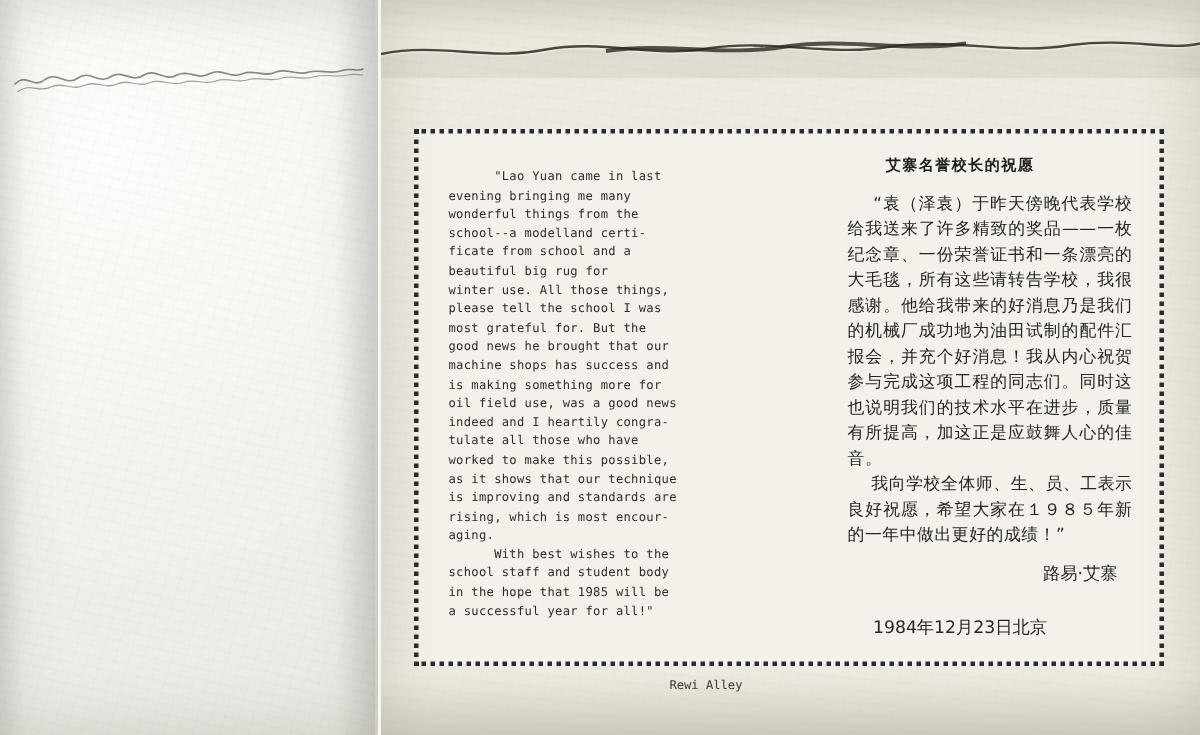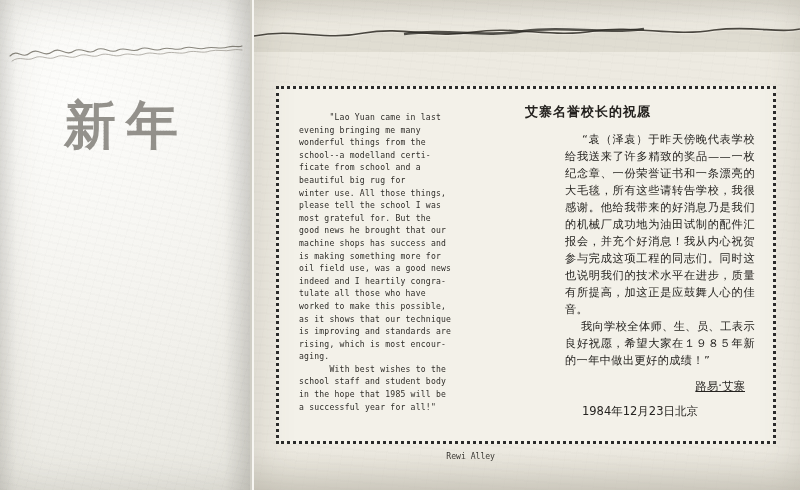--- a/index.html
+++ b/index.html
@@ -230,7 +230,6 @@
     </svg>
 
     <div id="cover-title">
-      <span class="glyph-row row-1 stipple">新年</span>
     </div>
 
     <div class="left-edge-shadow"></div>

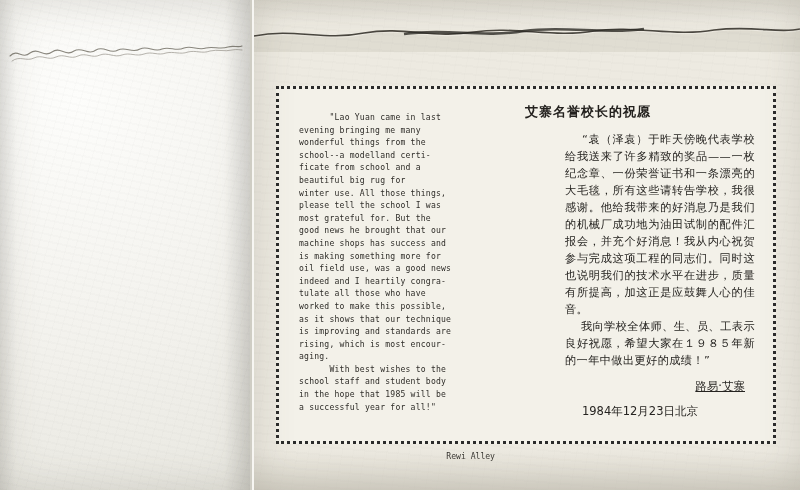--- a/index.html
+++ b/index.html
@@ -163,9 +163,10 @@
   }
   #chinese-title {
     font-family: "DejaVu Sans", sans-serif;
-    font-size: 13px;
+    font-size: 10px;
     font-weight: bold;
     color: #23211e;
+    text-align: center;
     letter-spacing: 1px;
     margin-bottom: 10px;
   }

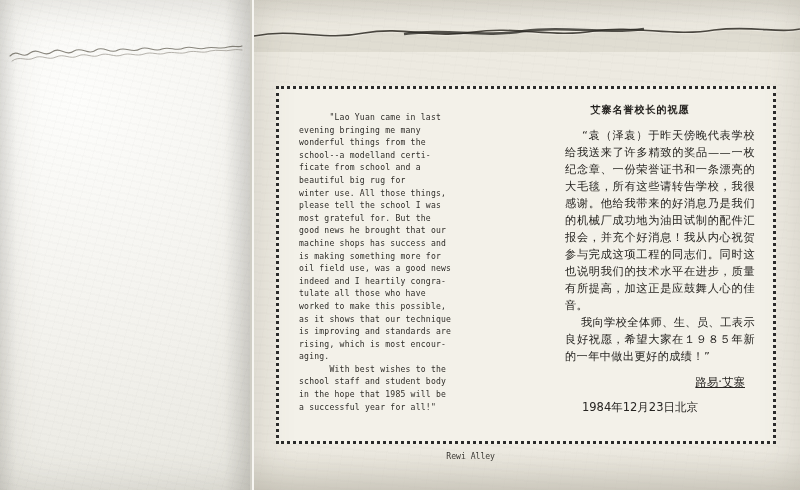--- a/index.html
+++ b/index.html
@@ -189,7 +189,6 @@
     text-align: right;
     padding-right: 10px;
     white-space: pre-wrap;
-    text-decoration: underline;
   }
   #chinese-date {
     margin-top: 9px;

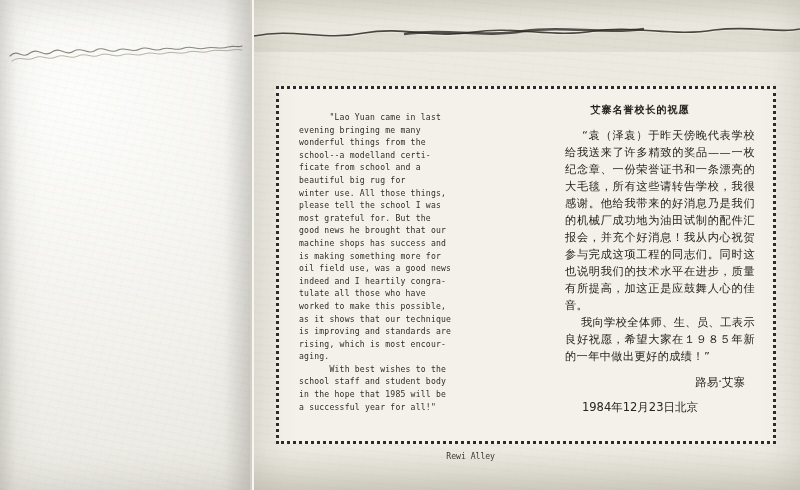--- a/index.html
+++ b/index.html
@@ -191,7 +191,7 @@
     white-space: pre-wrap;
   }
   #chinese-date {
-    margin-top: 9px;
+    margin-top: 20px;
     font-family: "DejaVu Sans", sans-serif;
     font-size: 11.5px;
     color: #262421;

